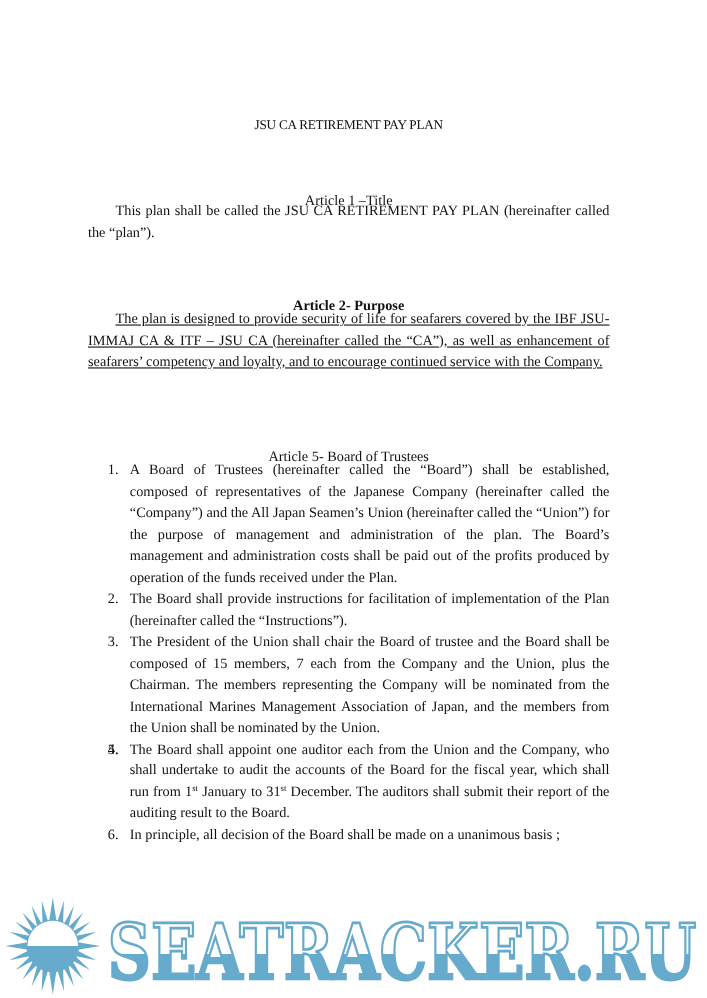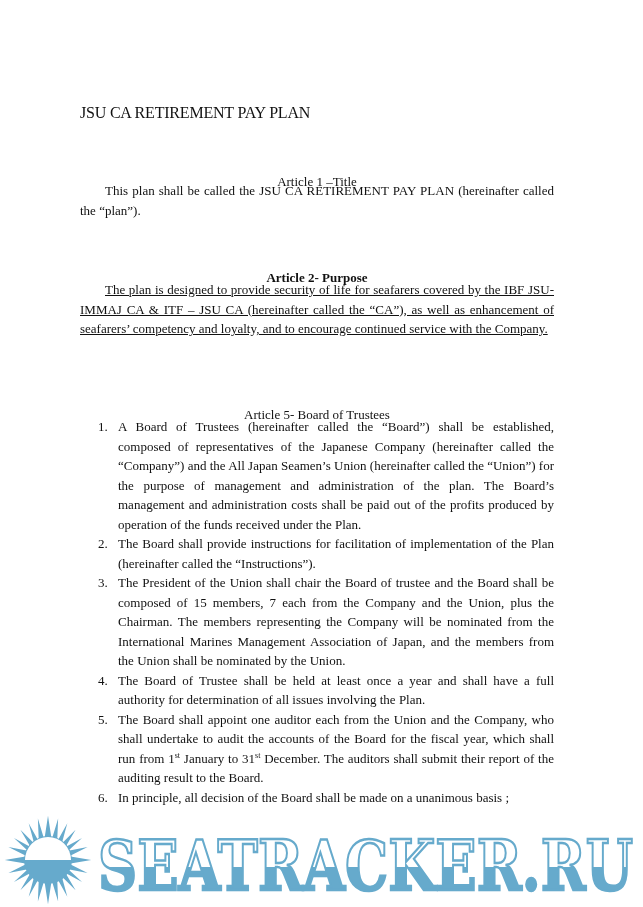--- a/index.html
+++ b/index.html
@@ -26,7 +26,8 @@
     top: 105px;
     left: 0;
     width: 474px;
-    font-size: 16px;
+    text-align: center;
+    font-size: 12px;
     line-height: 16px;
     letter-spacing: -0.2px;
   }

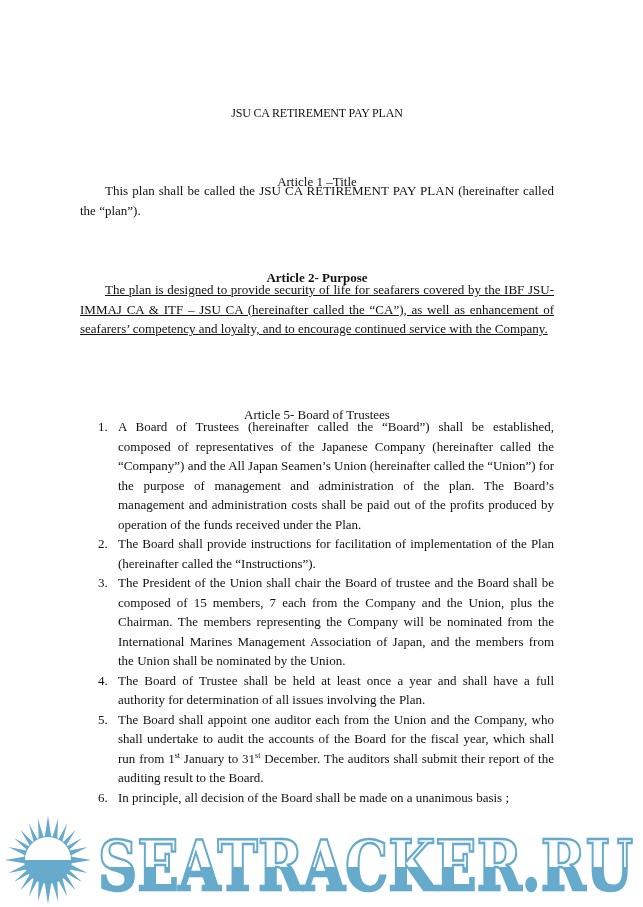--- a/index.html
+++ b/index.html
@@ -126,7 +126,6 @@
     </li>
     <li>
       <span class="num">4.</span>
-      <span>The Board of Trustee shall be held at least once a year and shall have a full authority for determination of all issues involving the Plan.</span>
     </li>
     <li>
       <span class="num">5.</span>

